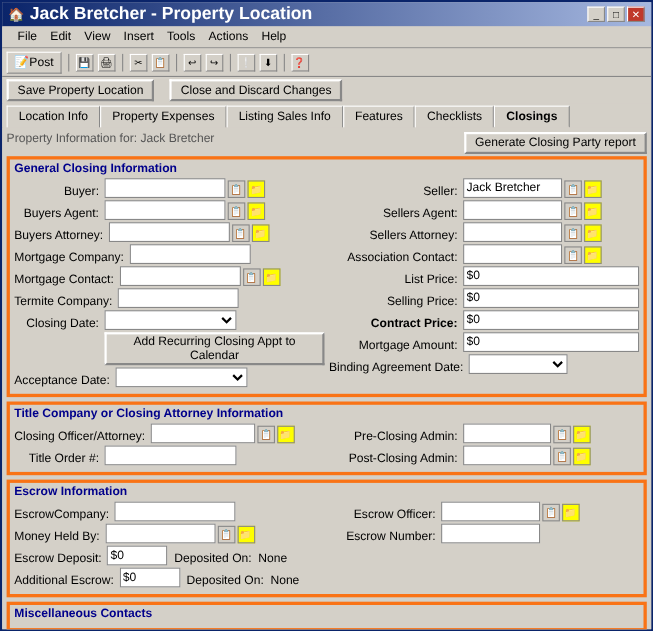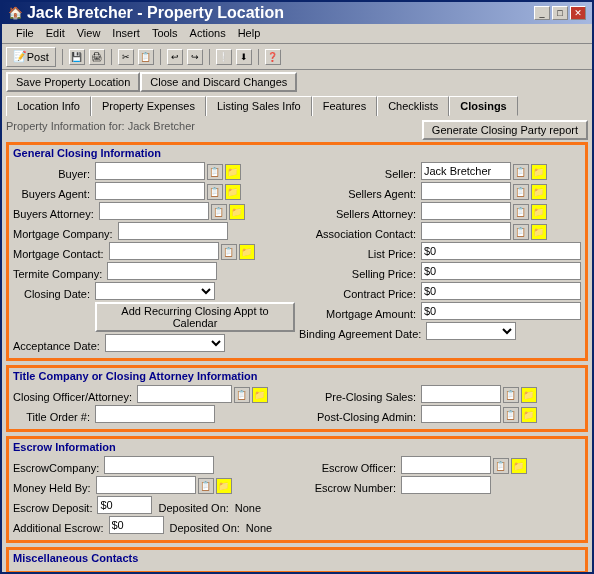--- a/index.html
+++ b/index.html
@@ -113,7 +113,7 @@
       background: #d4d0c8;
       padding: 2px 4px;
       display: flex;
-      gap: 0;
+      gap: 14px;
       height: 24px;
       flex-shrink: 0;
       align-items: flex-end;

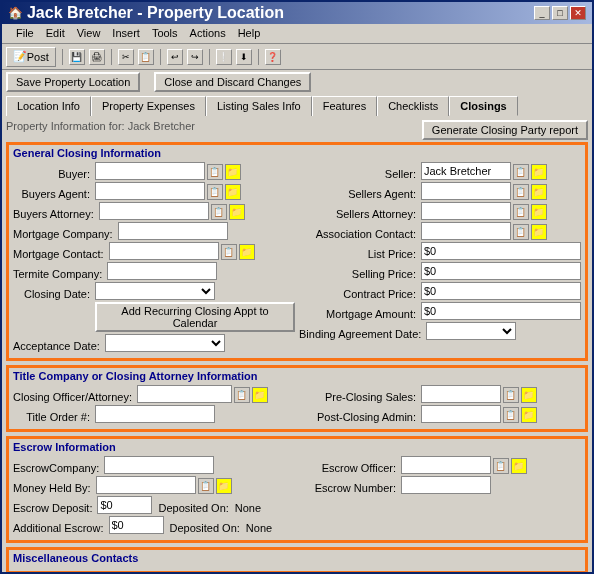--- a/index.html
+++ b/index.html
@@ -406,7 +406,7 @@
             <input class="field-input price-input" type="text" value="$0" style="">
           </div>
           <div class="field-row">
-            <span class="field-label" style="min-width:120px;">Contract Price:</span>
+            <span class="field-label" style="min-width:120px;font-weight:bold;">Contract Price:</span>
             <input class="field-input price-input" type="text" value="$0" style="">
           </div>
           <div class="field-row">

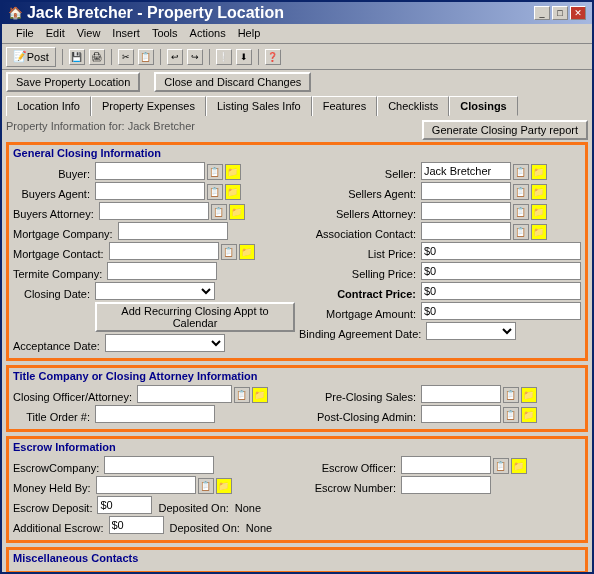--- a/index.html
+++ b/index.html
@@ -438,7 +438,7 @@
         </div>
         <div class="col">
           <div class="field-row">
-            <span class="field-label" style="min-width:120px;">Pre-Closing Sales:</span>
+            <span class="field-label" style="min-width:120px;">Pre-Closing Admin:</span>
             <input class="field-input" type="text" style="width: 80px; flex: 0 0 auto;">
             <div class="icon-btn">📋</div>
             <div class="icon-btn yellow">📁</div>

